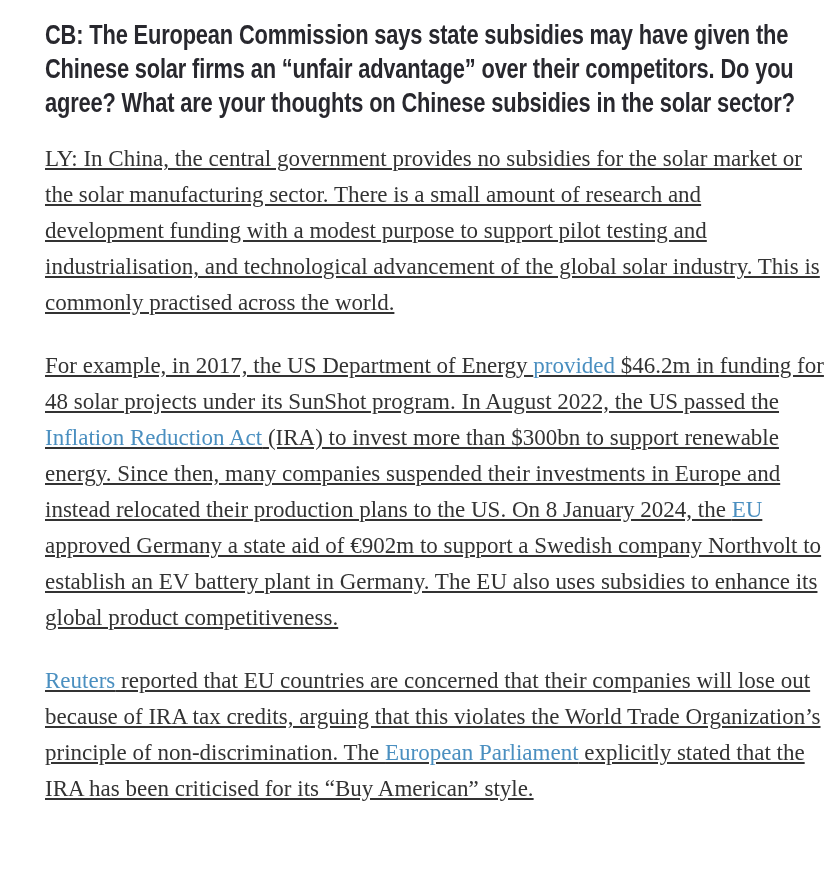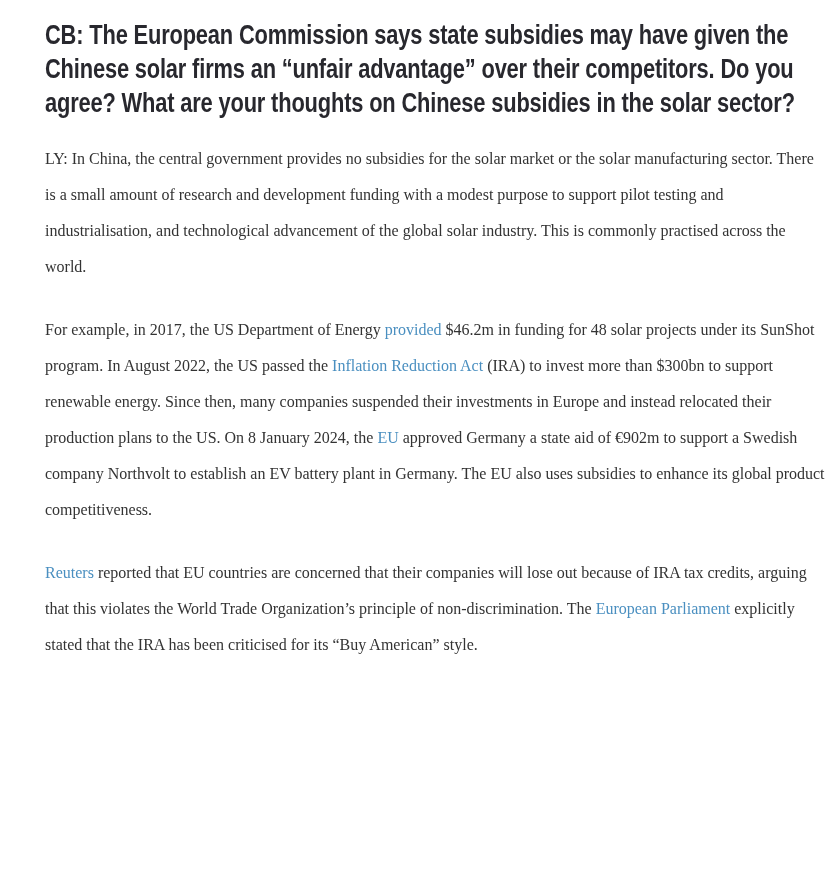--- a/index.html
+++ b/index.html
@@ -37,10 +37,11 @@
   .article p {
     margin: 27px 0 0 0;
     font-family: "Liberation Serif", serif;
-    font-size: 16px;
+    font-size: 23px;
     line-height: 36px;
     color: #333333;
     width: 780px;
+    text-decoration: underline;
   }
   .article p:first-child {
     margin-top: 21px;

